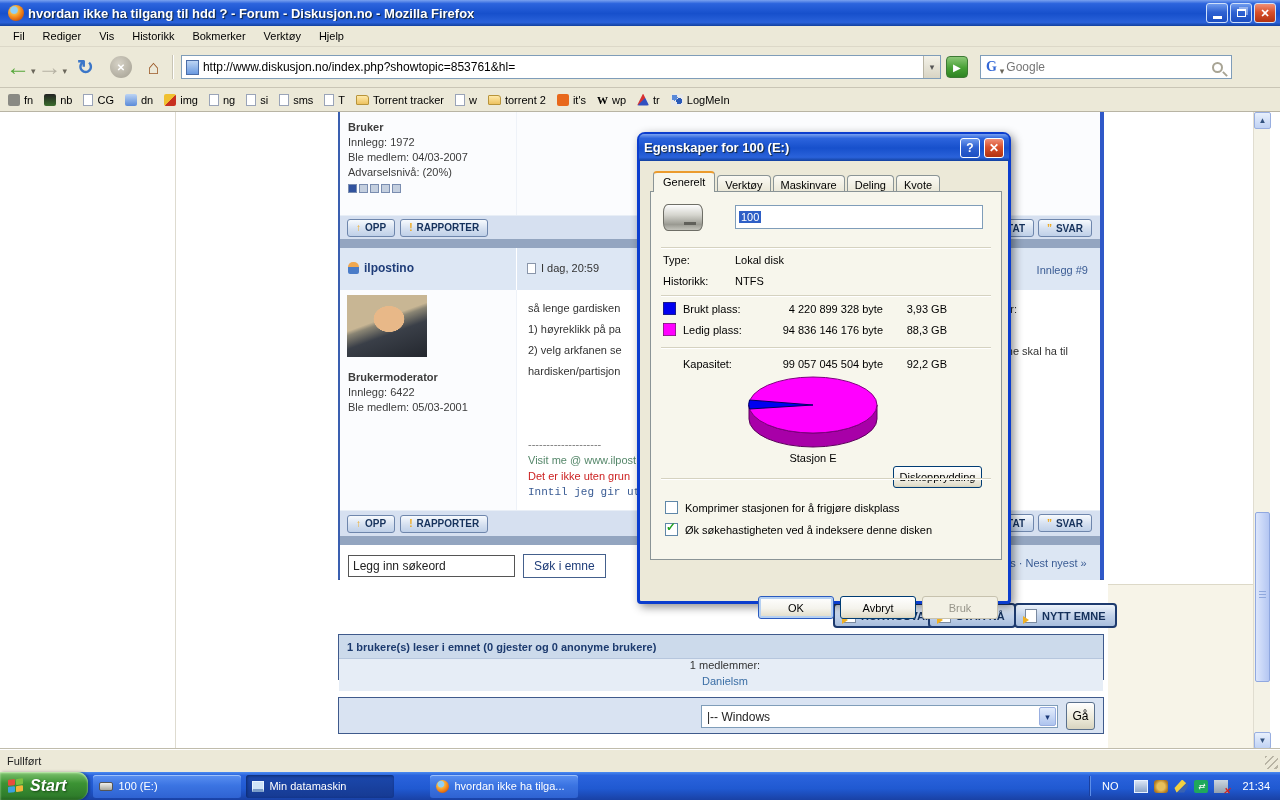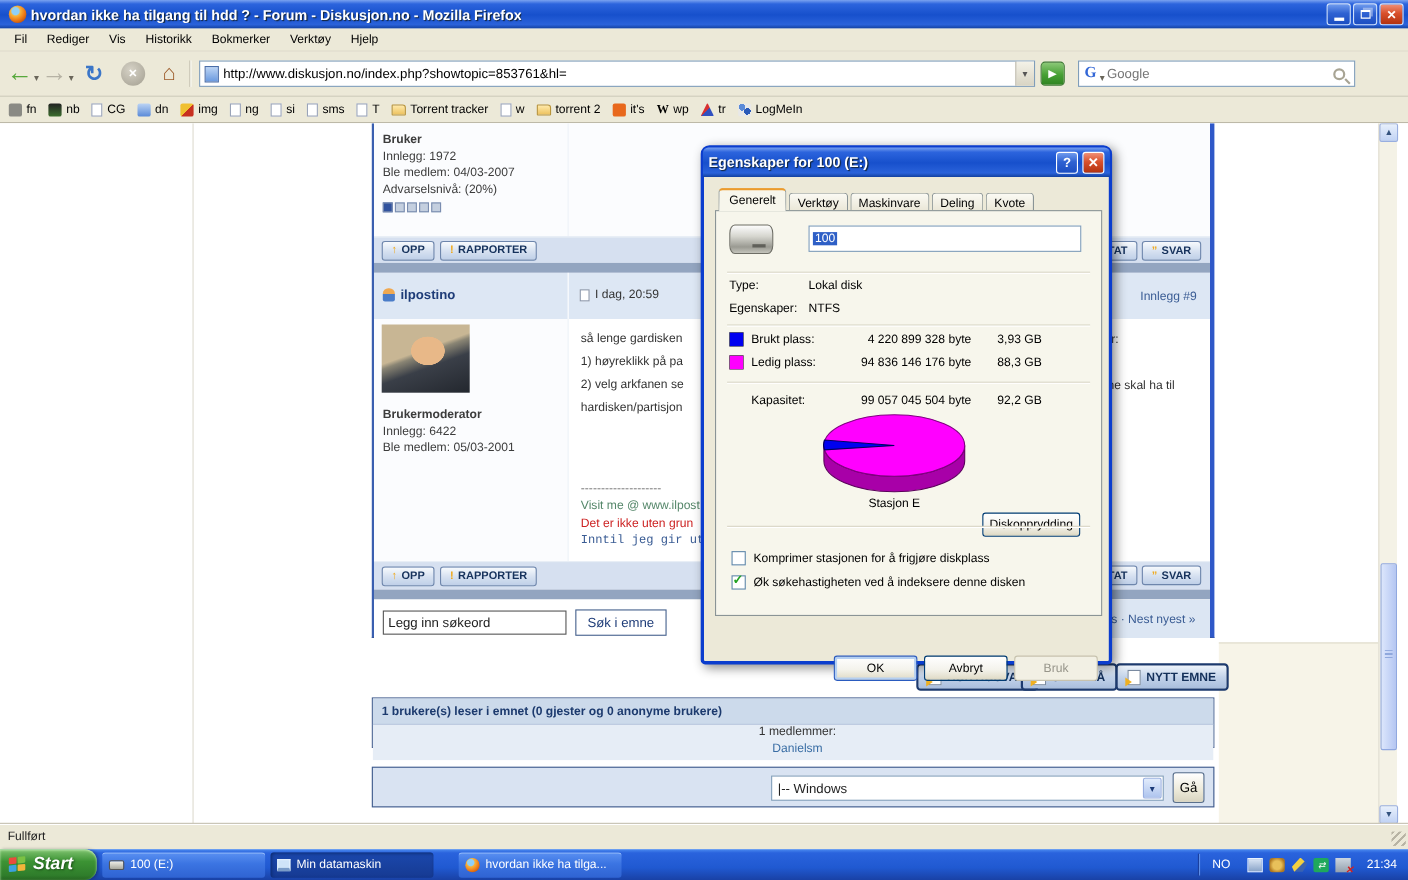--- a/index.html
+++ b/index.html
@@ -520,7 +520,7 @@
       <div class="hdiv" style="top:55px"></div>
       <span class="lab" style="top:62px">Type:</span>
       <span class="val" style="top:62px">Lokal disk</span>
-      <span class="lab" style="top:83px">Egenskaper:</span>
+      <span class="lab" style="top:83px">Historikk:</span>
       <span class="val" style="top:83px">NTFS</span>
       <div class="hdiv" style="top:103px"></div>
 

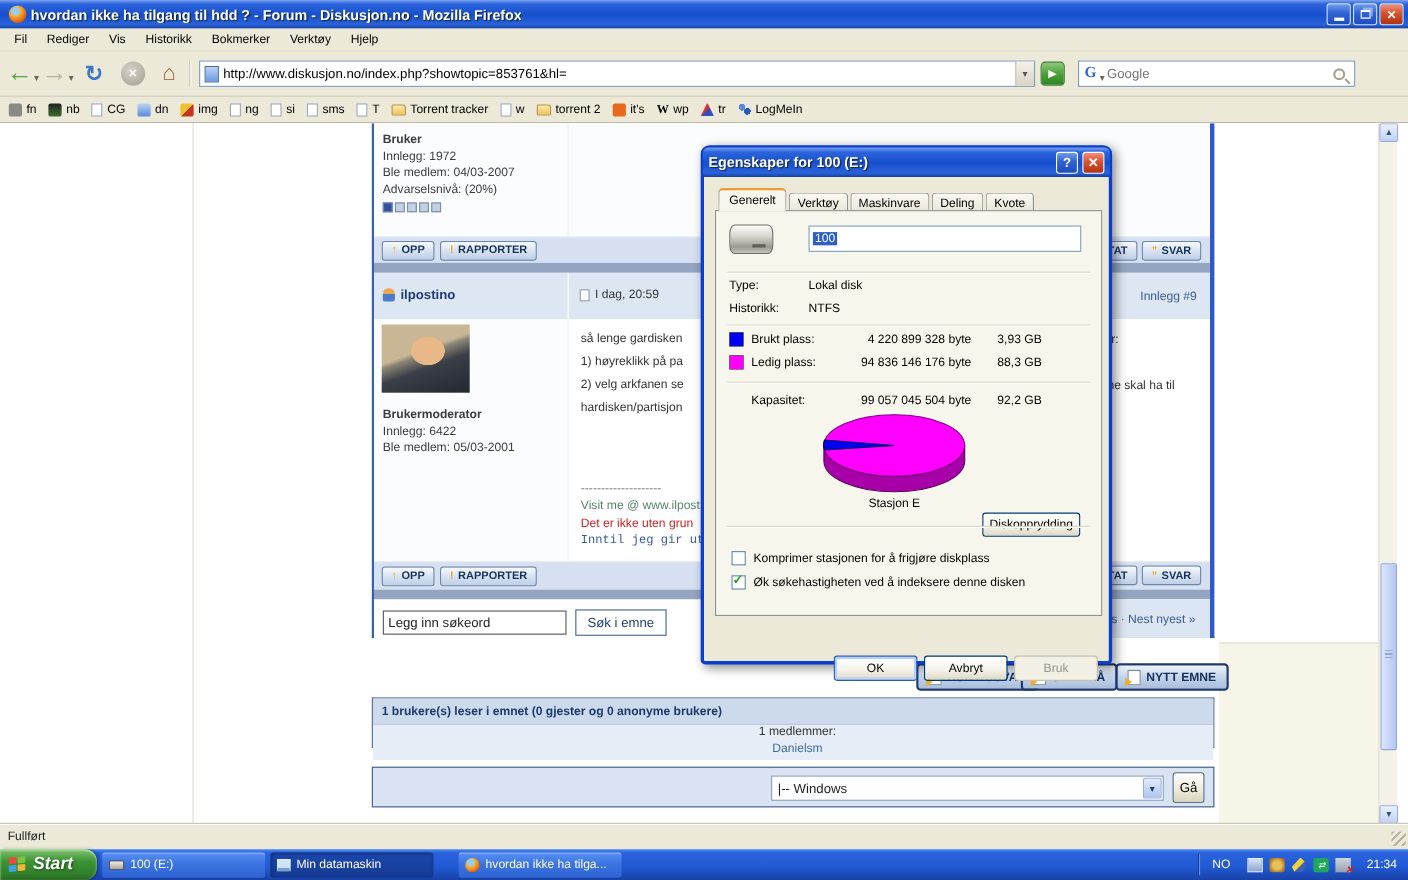--- a/index.html
+++ b/index.html
@@ -589,7 +589,7 @@
       <i class="tb-pc"></i>
       <span>Min datamaskin</span>
     </div>
-    <div class="taskbtn" style="margin-left:23px">
+    <div class="taskbtn" style="margin-left:36px">
       <i class="tb-ff"></i>
       <span>hvordan ikke ha tilga...</span>
     </div>

